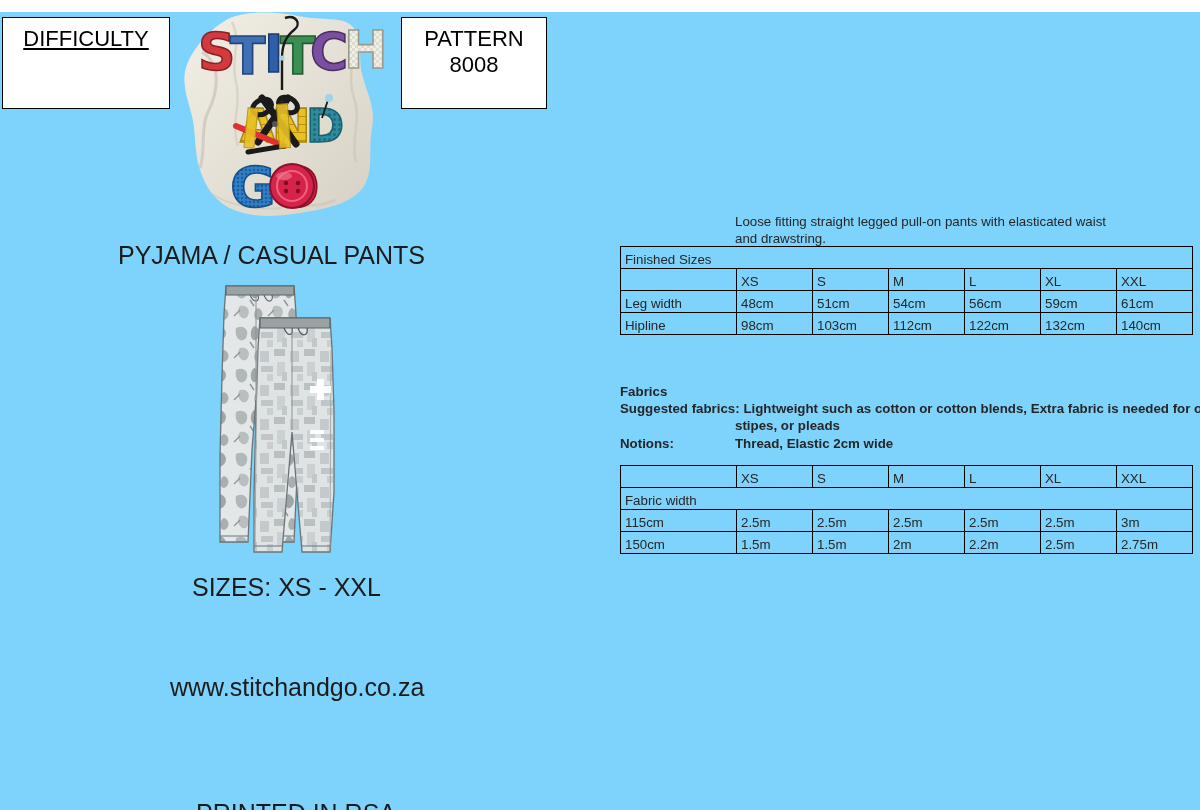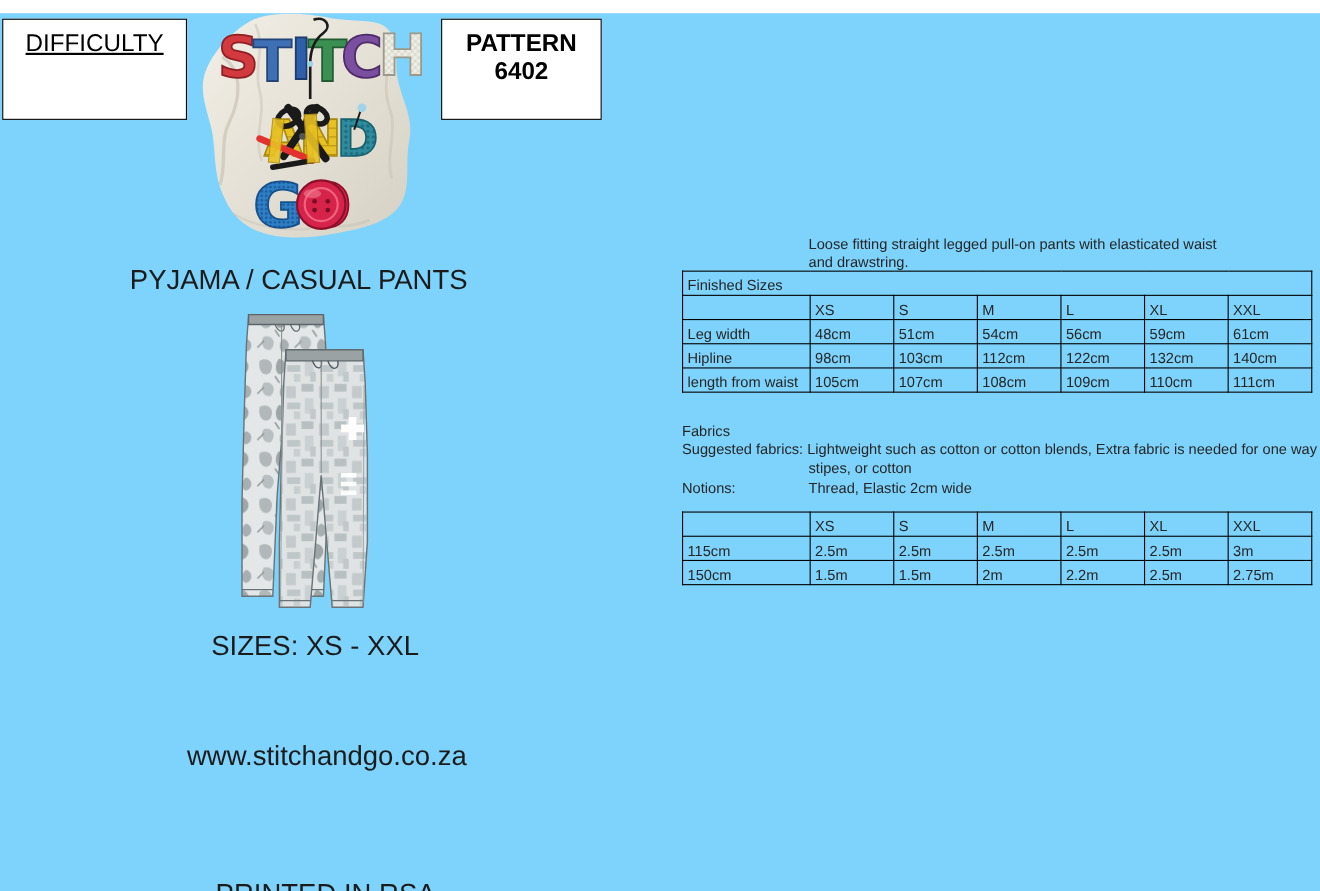--- a/index.html
+++ b/index.html
@@ -28,7 +28,7 @@
     padding-top: 8px;
   }
   #difficulty-box { left: 2px;  top: 5px;  width: 168px; height: 92px; }
-  #pattern-box    { left: 401px; top: 5px; width: 146px; height: 92px; font-weight: bold; }
+  #pattern-box    { left: 401px; top: 5px; width: 146px; height: 92px; }
   .hdr-line1 { display: block; }
   #difficulty-label { text-decoration: underline; }
   .hdr-line2 { display: block; }

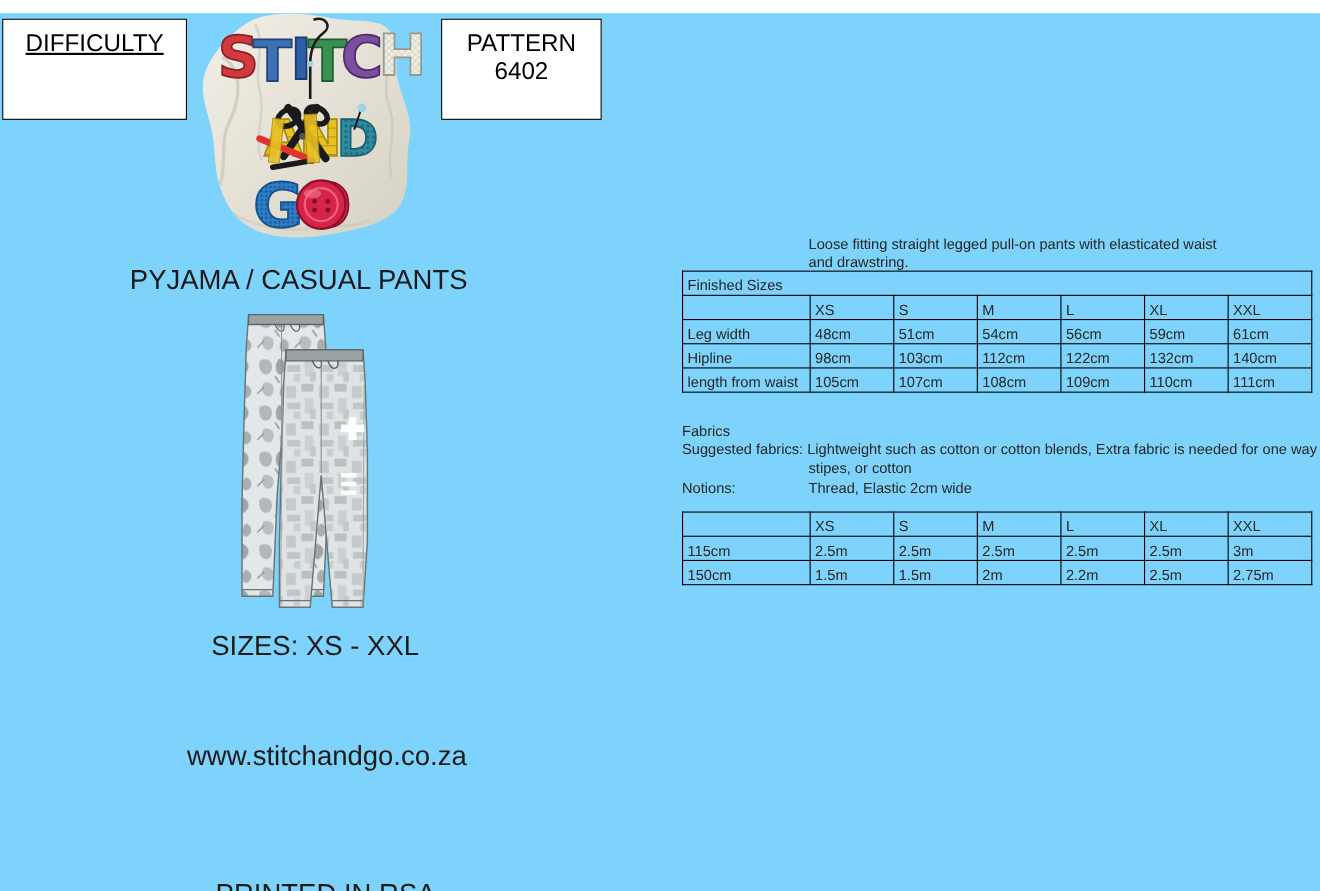--- a/index.html
+++ b/index.html
@@ -116,7 +116,7 @@
 
   <div id="pattern-box" class="hdr-box">
     <span class="hdr-line1">PATTERN</span>
-    <span class="hdr-line2">6402</span>
+    <span class="hdr-line2">8008</span>
   </div>
 
   <div id="logo">

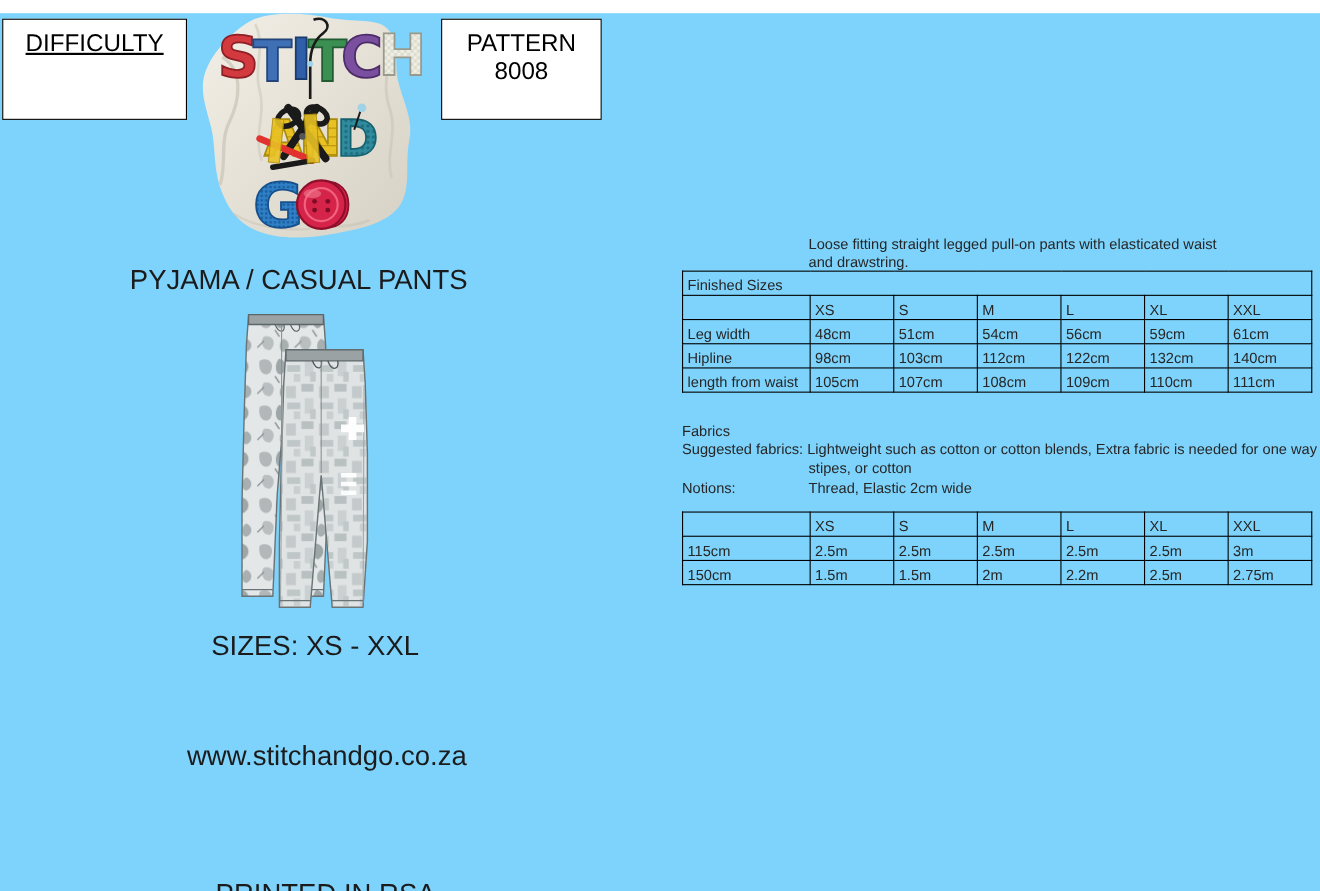--- a/index.html
+++ b/index.html
@@ -336,15 +336,6 @@
         <td>132cm</td>
         <td>140cm</td>
       </tr>
-      <tr>
-        <td>length from waist</td>
-        <td>105cm</td>
-        <td>107cm</td>
-        <td>108cm</td>
-        <td>109cm</td>
-        <td>110cm</td>
-        <td>111cm</td>
-      </tr>
     </tbody>
   </table>
 

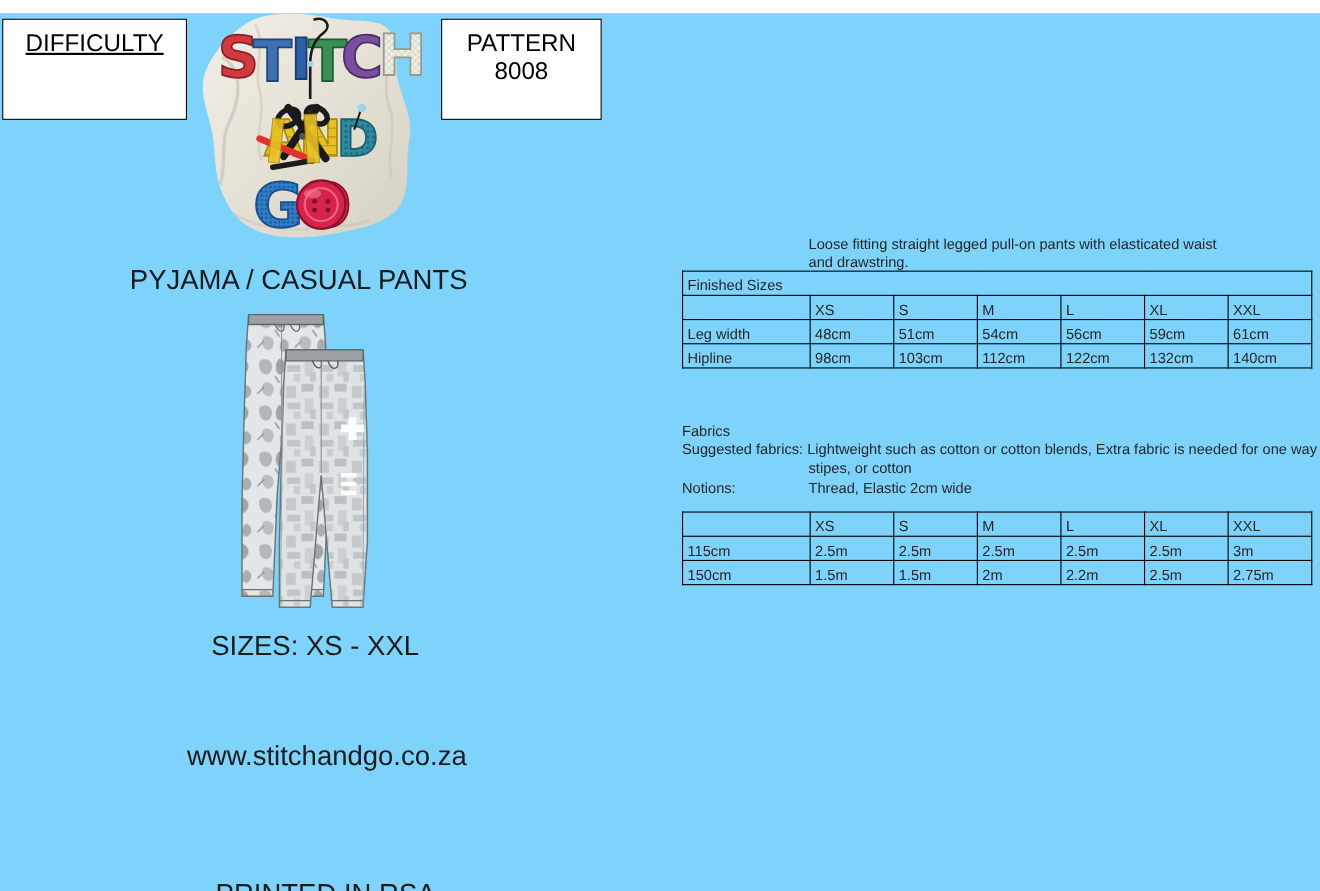--- a/index.html
+++ b/index.html
@@ -100,6 +100,7 @@
     font-size: 13.3px;
     line-height: 17.2px;
     color: #262626;
+    font-weight: bold;
   }
   #fabrics-block .row { display: block; white-space: nowrap; }
   #fabrics-block .lbl { display: inline-block; width: 115px; }

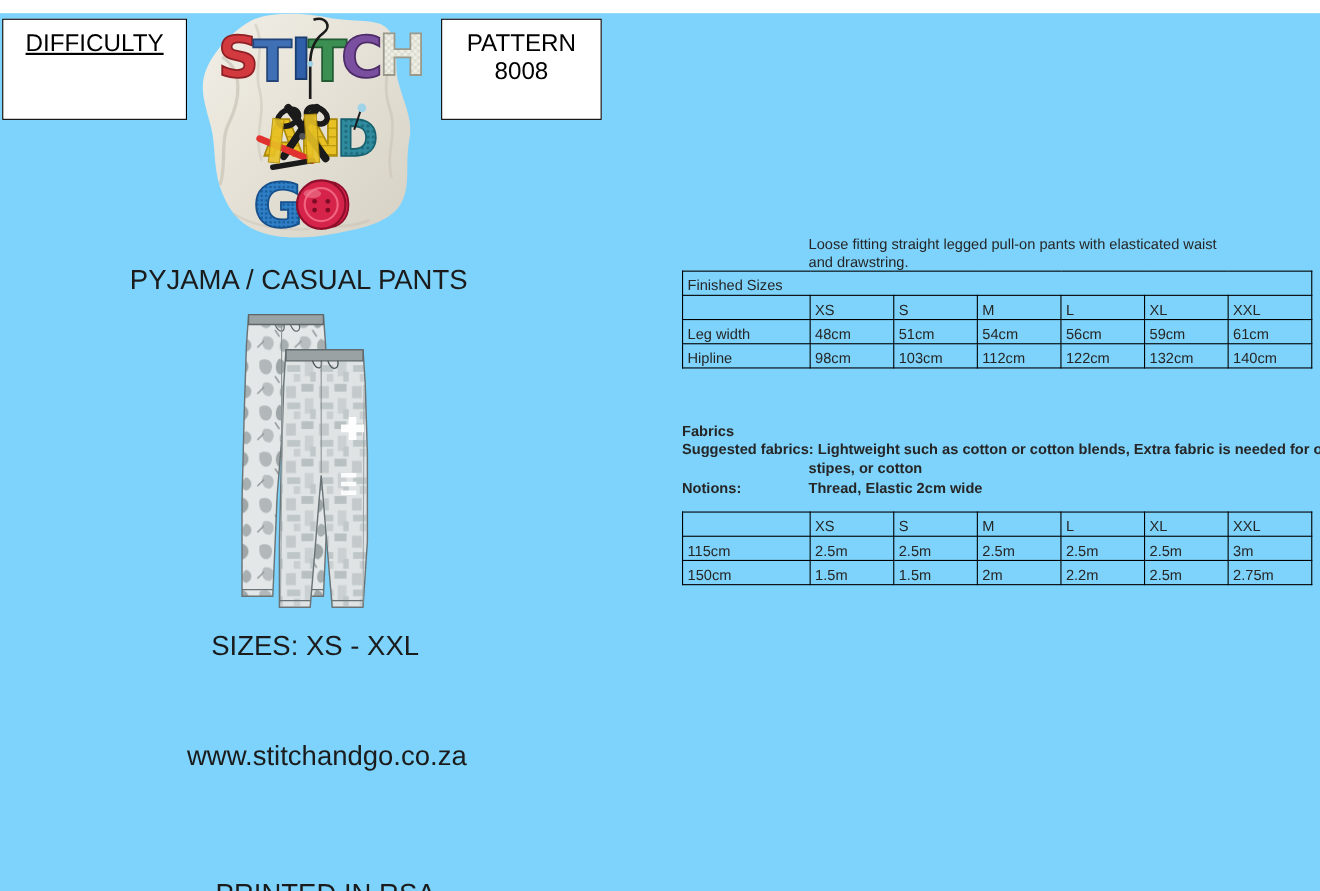--- a/index.html
+++ b/index.html
@@ -343,7 +343,7 @@
   <div id="fabrics-block">
     <span class="row">Fabrics</span>
     <span class="row"><span>Suggested fabrics:</span><span>&nbsp;</span><span>Lightweight such as cotton or cotton blends, Extra fabric is needed for one way designs,</span></span>
-    <span class="row"><span class="indent"></span><span>stipes, or cotton</span></span>
+    <span class="row"><span class="indent"></span><span>stipes, or pleads</span></span>
     <span class="row"><span class="lbl">Notions:</span><span>Thread, Elastic 2cm wide</span></span>
   </div>
 

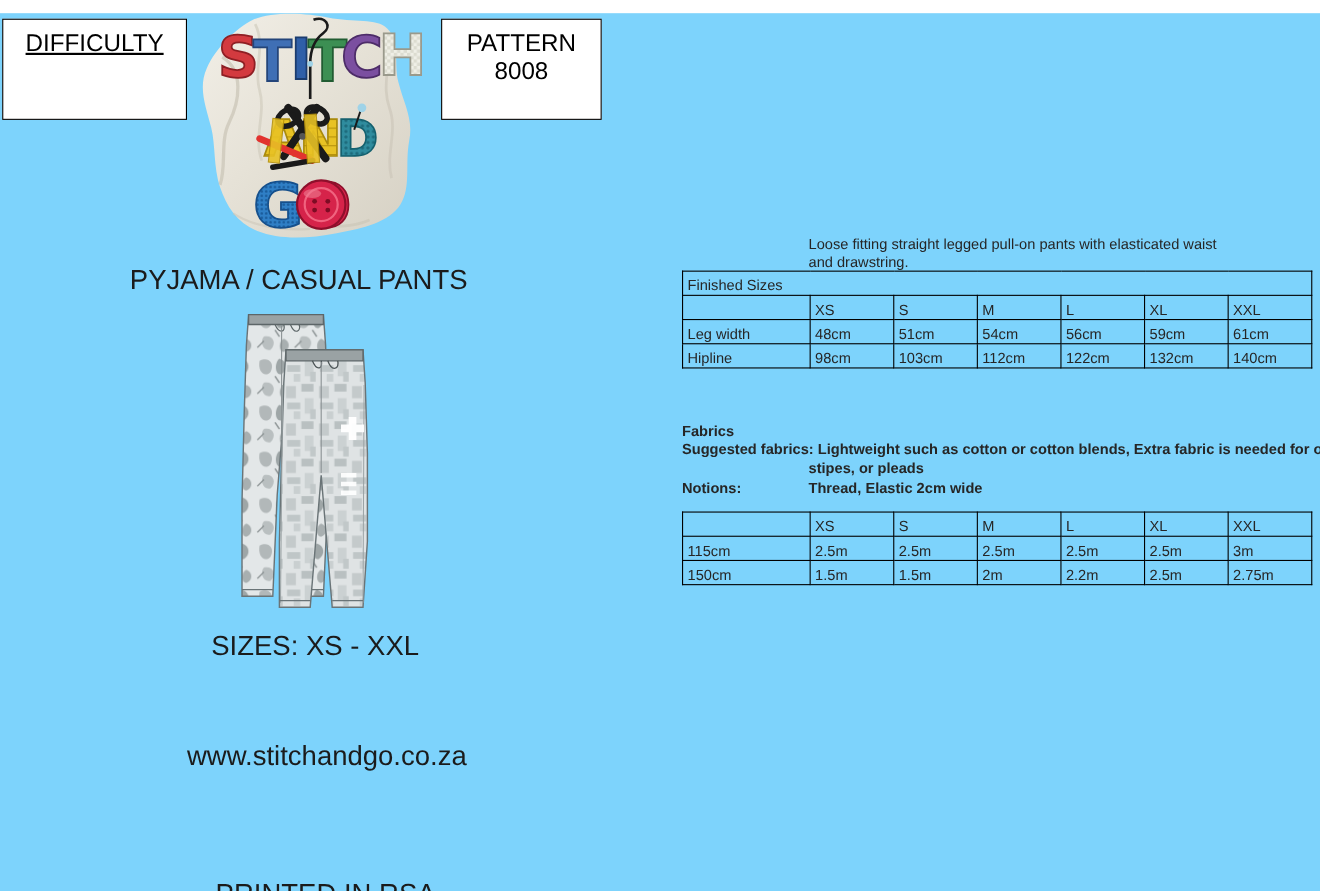--- a/index.html
+++ b/index.html
@@ -368,6 +368,9 @@
         <td>XXL</td>
       </tr>
       <tr>
+        <td class="span-cell" colspan="7">Fabric width</td>
+      </tr>
+      <tr>
         <td>115cm</td>
         <td>2.5m</td>
         <td>2.5m</td>

